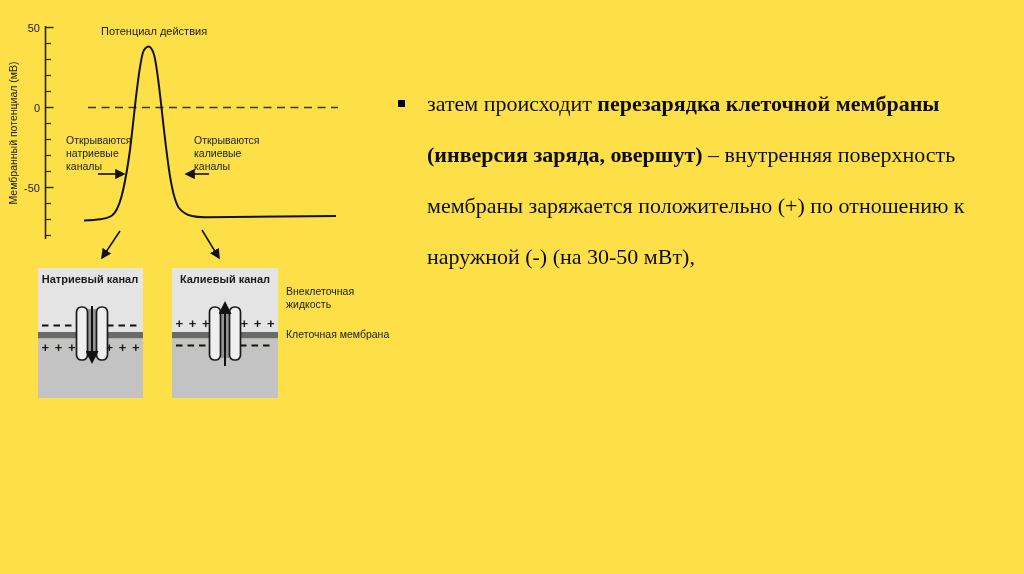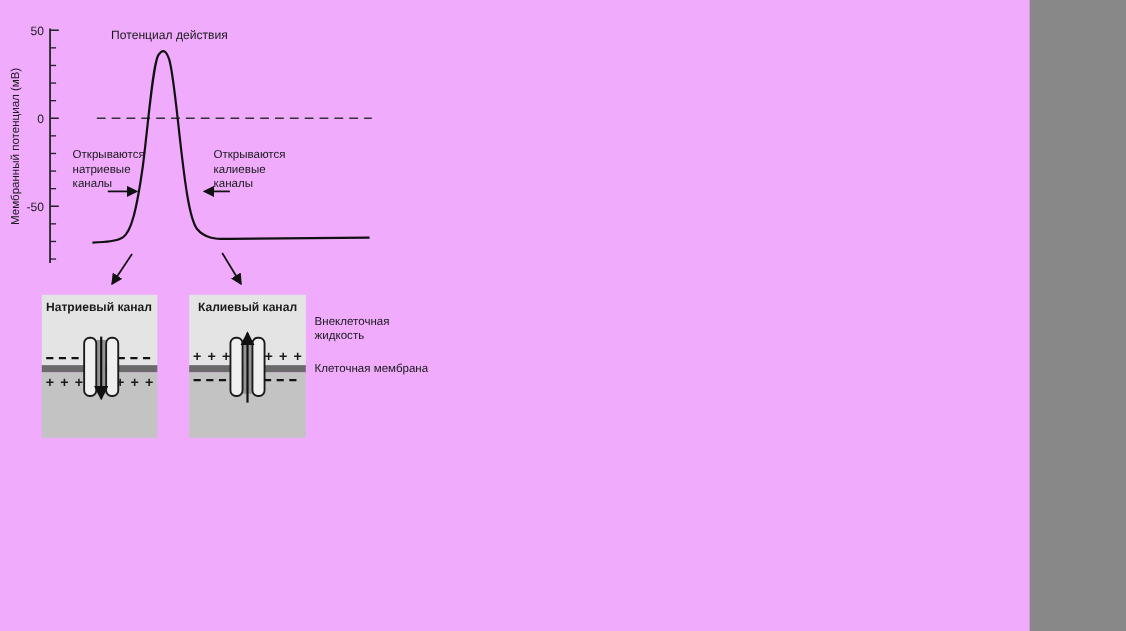--- a/index.html
+++ b/index.html
@@ -4,7 +4,7 @@
 <style>
   html,body{margin:0;padding:0;background:#888;}
   .slide{
-    position:relative;width:936px;height:574px;background:#f0abfc;
+    position:relative;width:1024px;height:574px;background:#fde047;
     overflow:hidden;font-family:"Liberation Sans",sans-serif;
   }
   

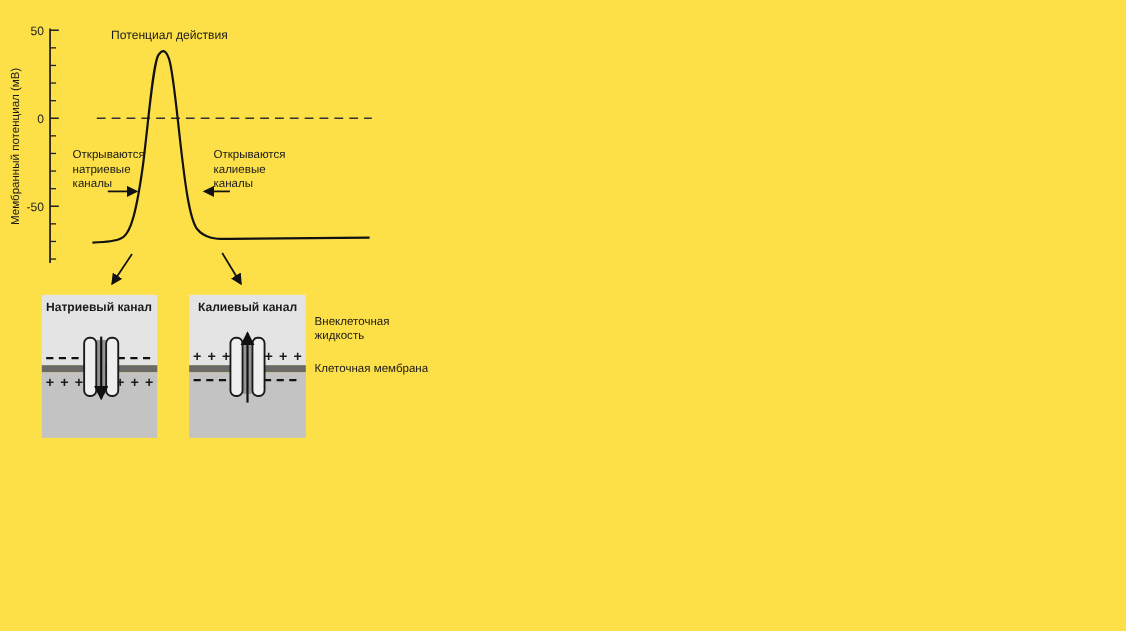--- a/index.html
+++ b/index.html
@@ -127,6 +127,10 @@
   </div>
 
   <div class="bullets">
+      <div class="bullet">
+        <span class="marker"></span>
+        <div class="bullet-text"><span>затем происходит </span><span class="b">перезарядка клеточной мембраны (инверсия заряда, овершут)</span><span> – внутренняя поверхность мембраны заряжается положительно (+) по отношению к наружной (-) (на 30-50 мВт),</span></div>
+      </div>
     </div>
 
 </div>

